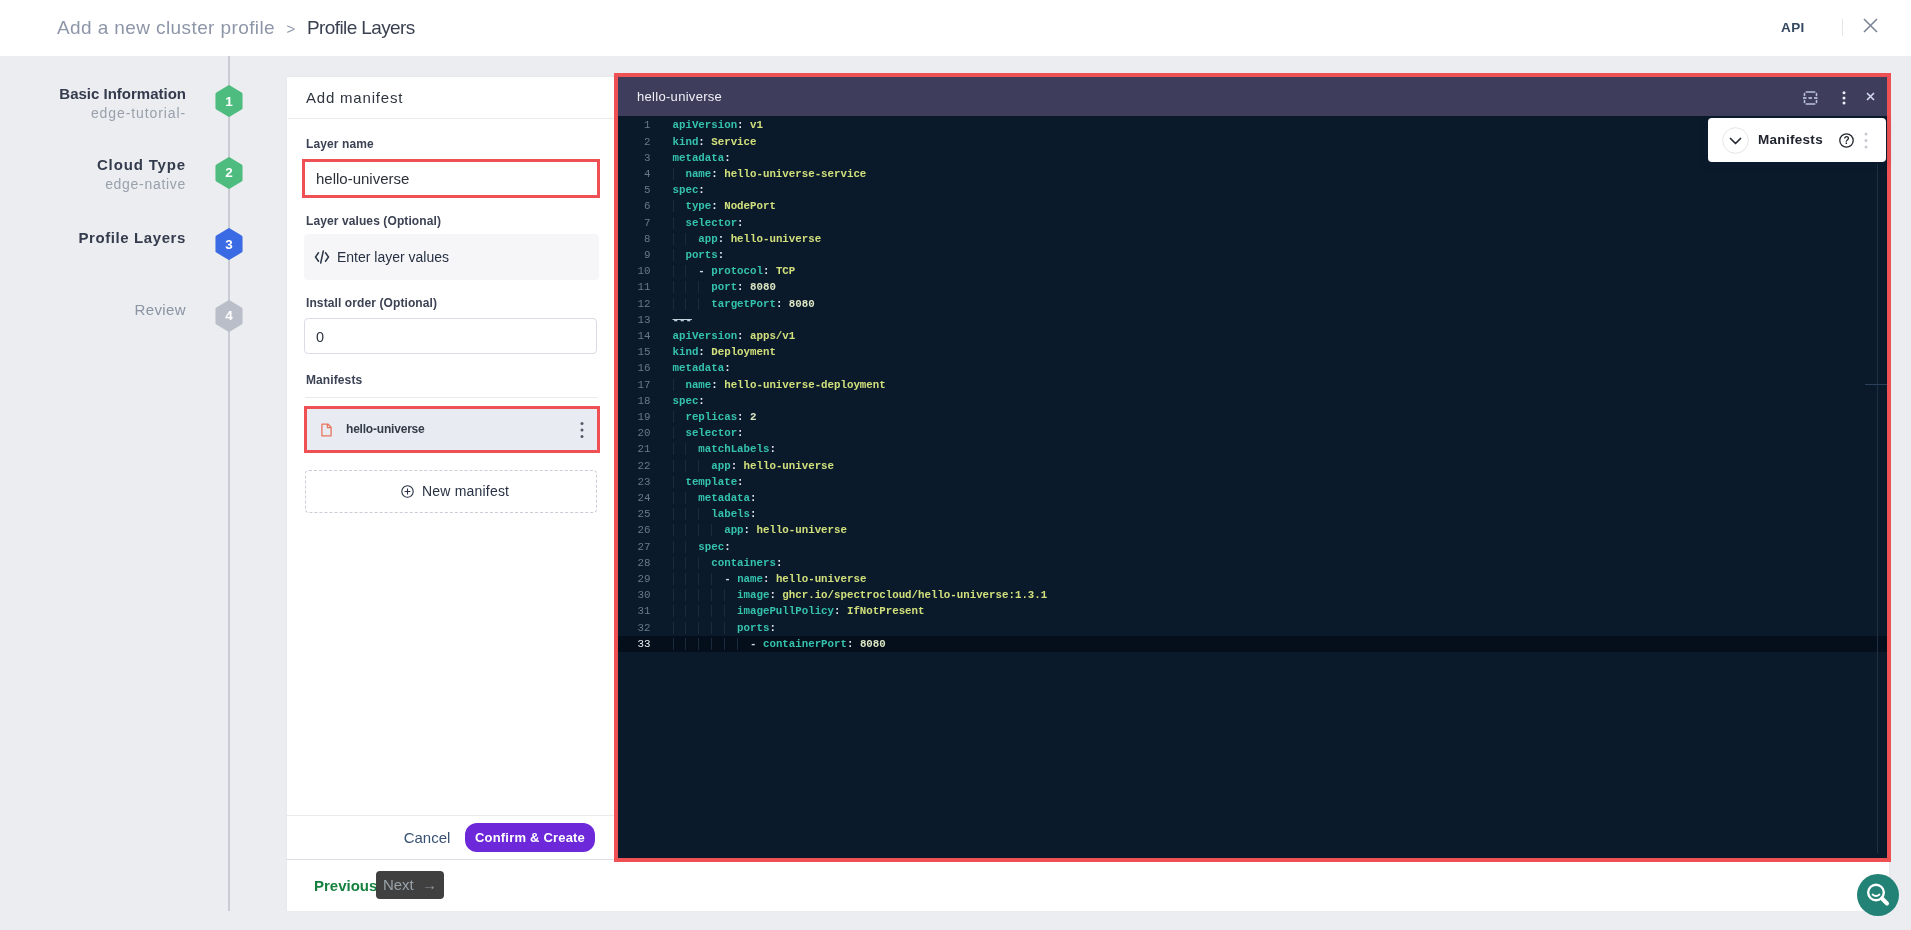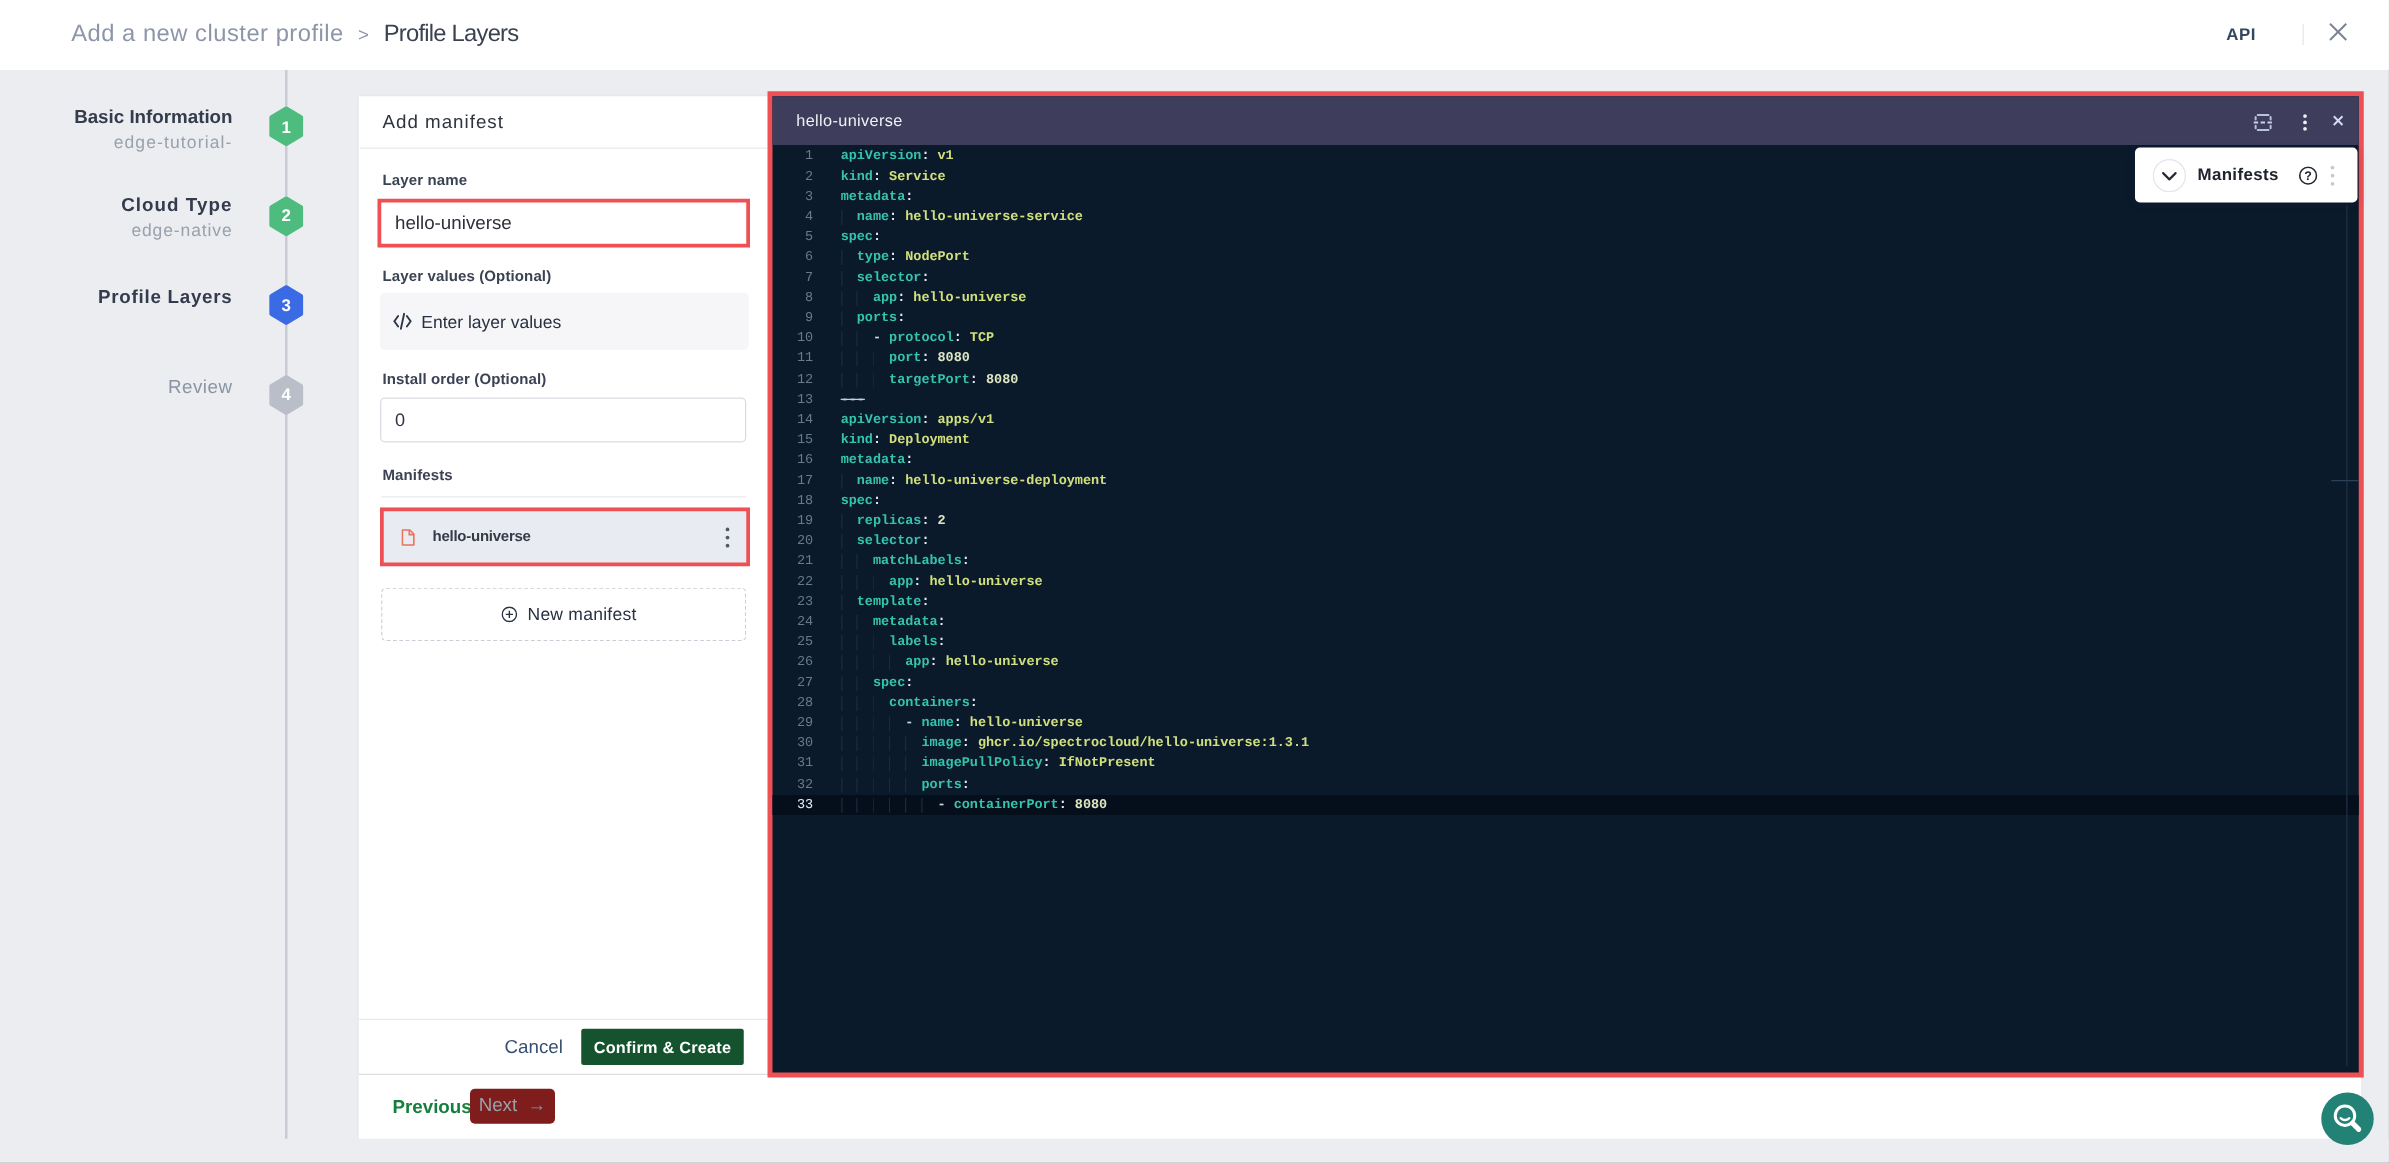--- a/index.html
+++ b/index.html
@@ -31,7 +31,7 @@
 #newman span{font-size:14px;color:#273143;letter-spacing:.2px;}
 #btnrow-div{left:287px;top:815px;width:328px;}
 #cancel{left:402px;top:824px;width:50px;height:28px;line-height:28px;text-align:center;font-size:15px;color:#375071;}
-#confirm{left:465px;top:823px;width:130px;height:29px;background:#14532d;border-radius:2px;color:#fff;font-size:13px;font-weight:bold;text-align:center;line-height:29px;letter-spacing:.2px;}
+#confirm{left:465px;top:823px;width:130px;height:29px;background:#6d28d9;border-radius:12px;color:#fff;font-size:13px;font-weight:bold;text-align:center;line-height:29px;letter-spacing:.2px;}
 
 #footdiv{left:287px;top:859px;width:328px;background:#dcdee3;height:1px;}
 #footer{left:287px;top:860px;width:1601px;height:51px;background:#fff;}

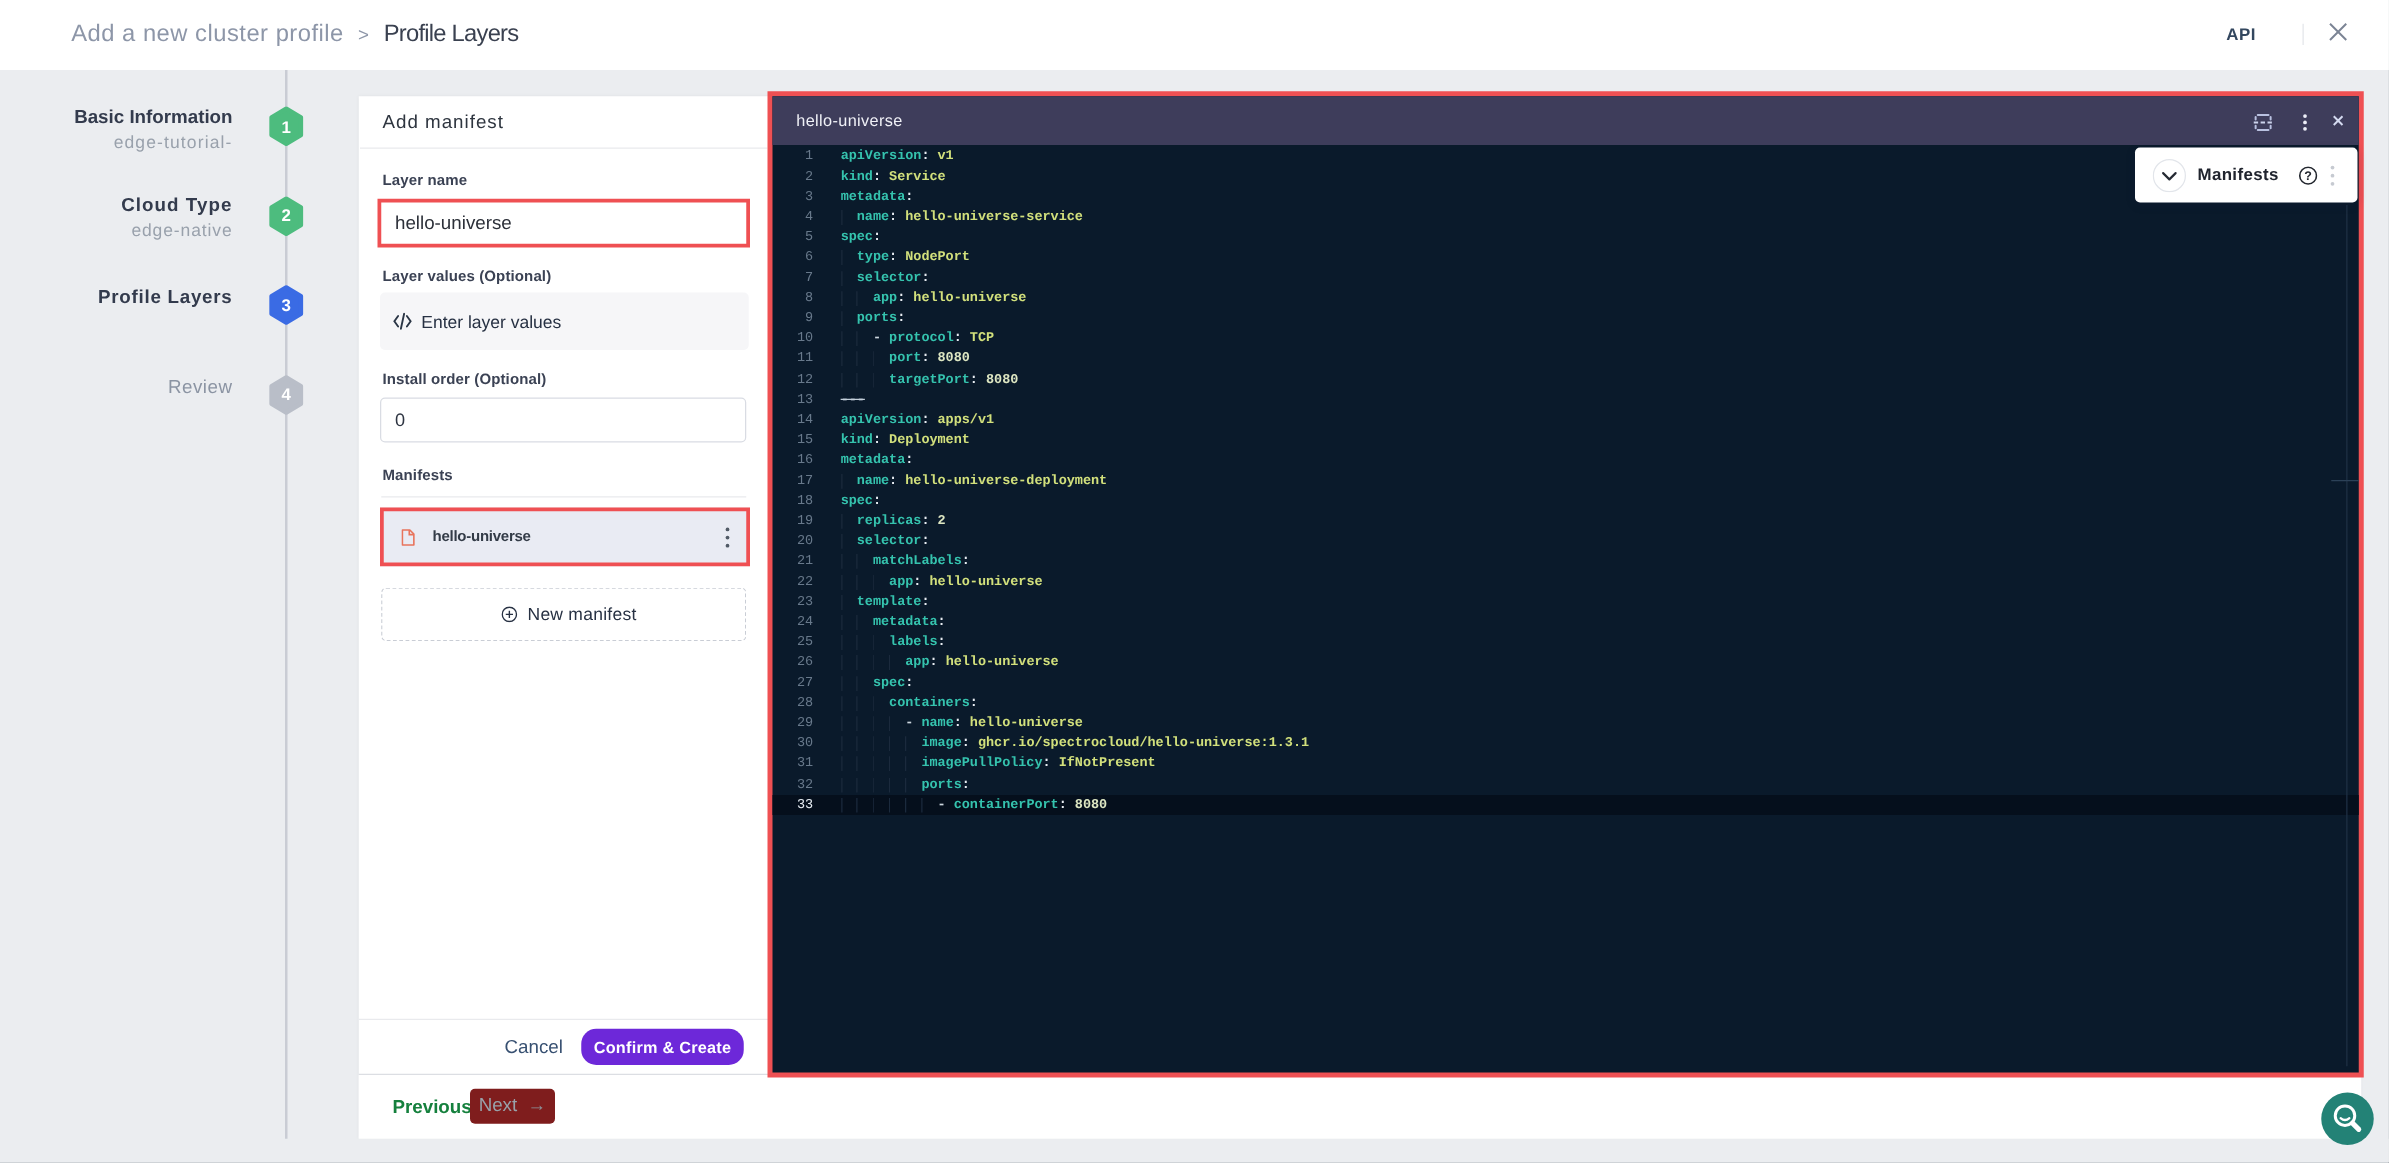--- a/index.html
+++ b/index.html
@@ -36,7 +36,7 @@
 #footdiv{left:287px;top:859px;width:328px;background:#dcdee3;height:1px;}
 #footer{left:287px;top:860px;width:1601px;height:51px;background:#fff;}
 #prev{left:314px;top:860px;height:51px;line-height:51px;font-size:15px;color:#15803d;font-weight:bold;}
-#nextbtn{left:376px;top:871px;width:68px;height:28px;background:#7f1d1d;border-radius:4px;color:#99a1a9;font-size:15px;text-align:center;line-height:28px;}
+#nextbtn{left:376px;top:871px;width:68px;height:28px;background:#404040;border-radius:4px;color:#99a1a9;font-size:15px;text-align:center;line-height:28px;}
 #graybottom{left:0;top:911px;width:1911px;height:19px;background:#ebedf0;}
 
 #editor{left:614px;top:73px;width:1277px;height:789px;background:#ef5053;}

